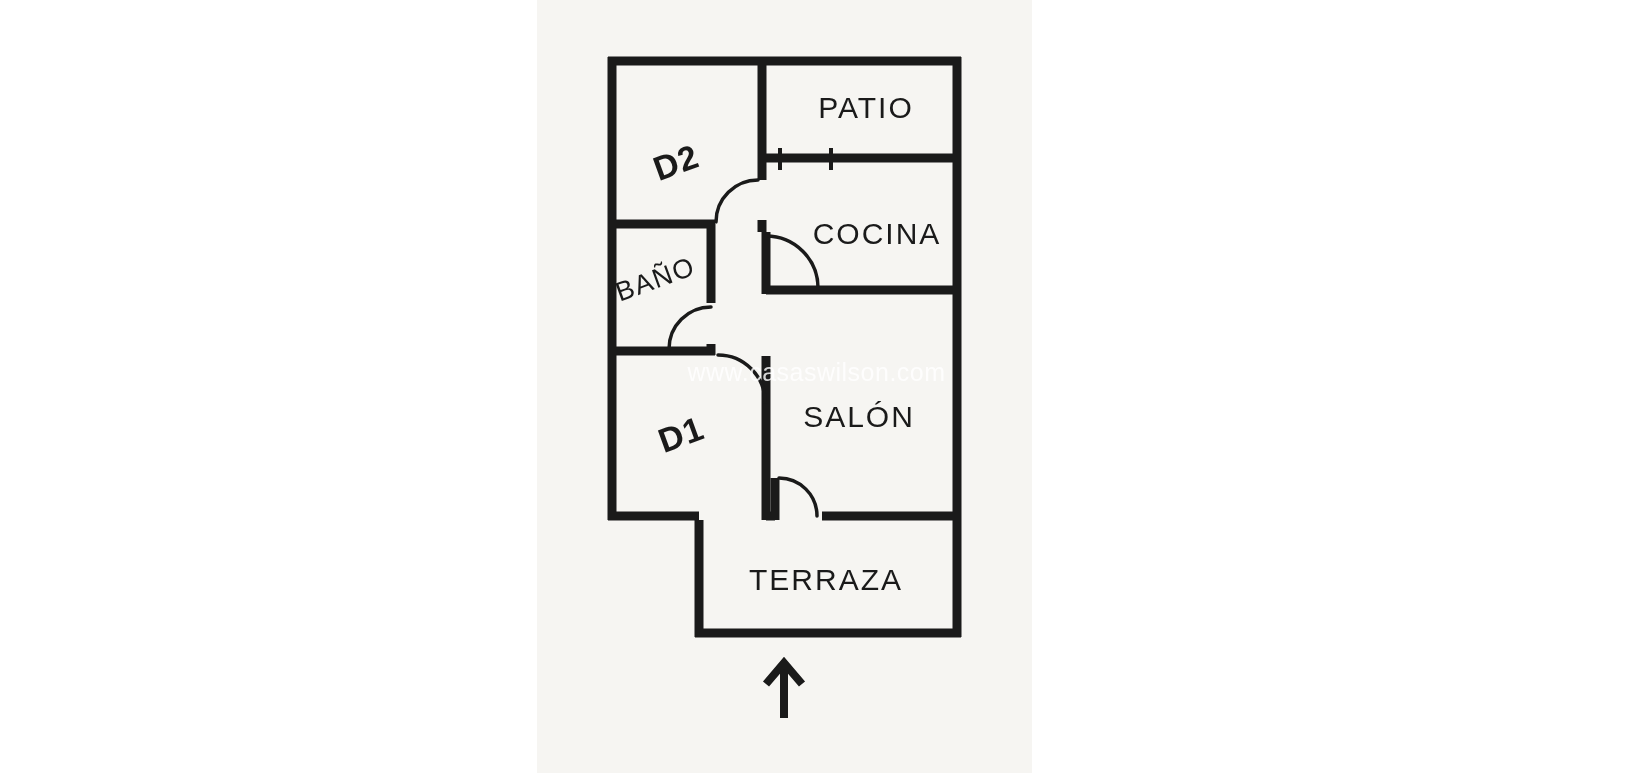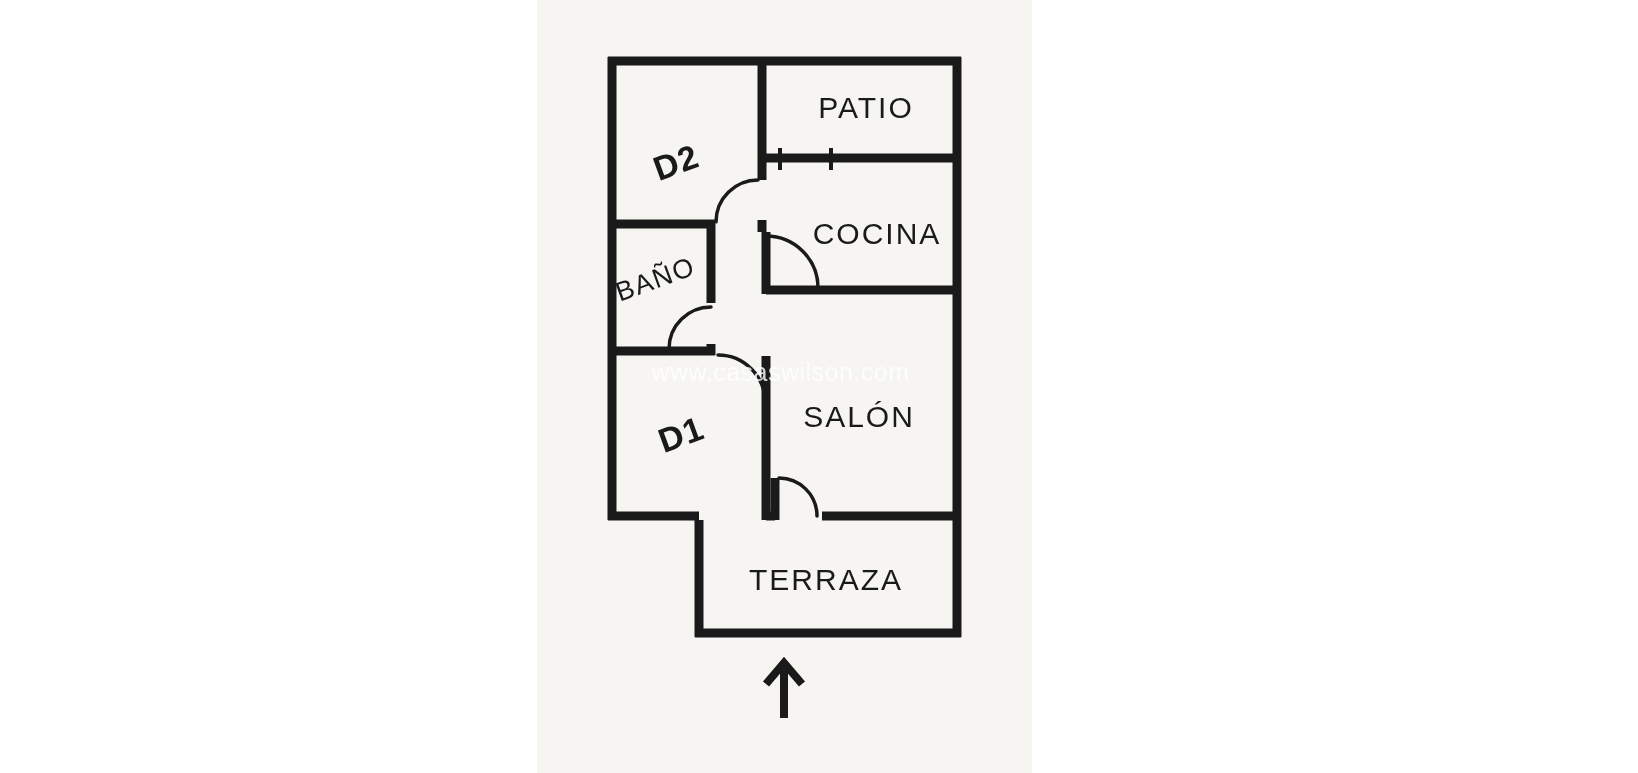--- a/index.html
+++ b/index.html
@@ -42,7 +42,7 @@
   }
   .wm {
     position: absolute;
-    left: 533px;
+    left: 569px;
     top: 358px;
     width: 495px;
     text-align: center;

